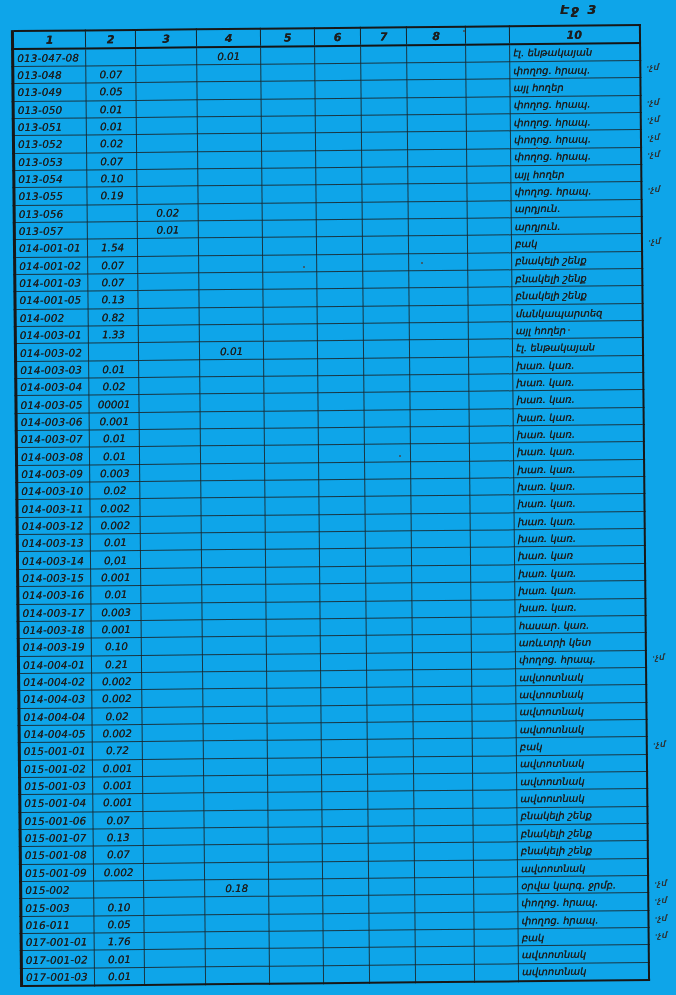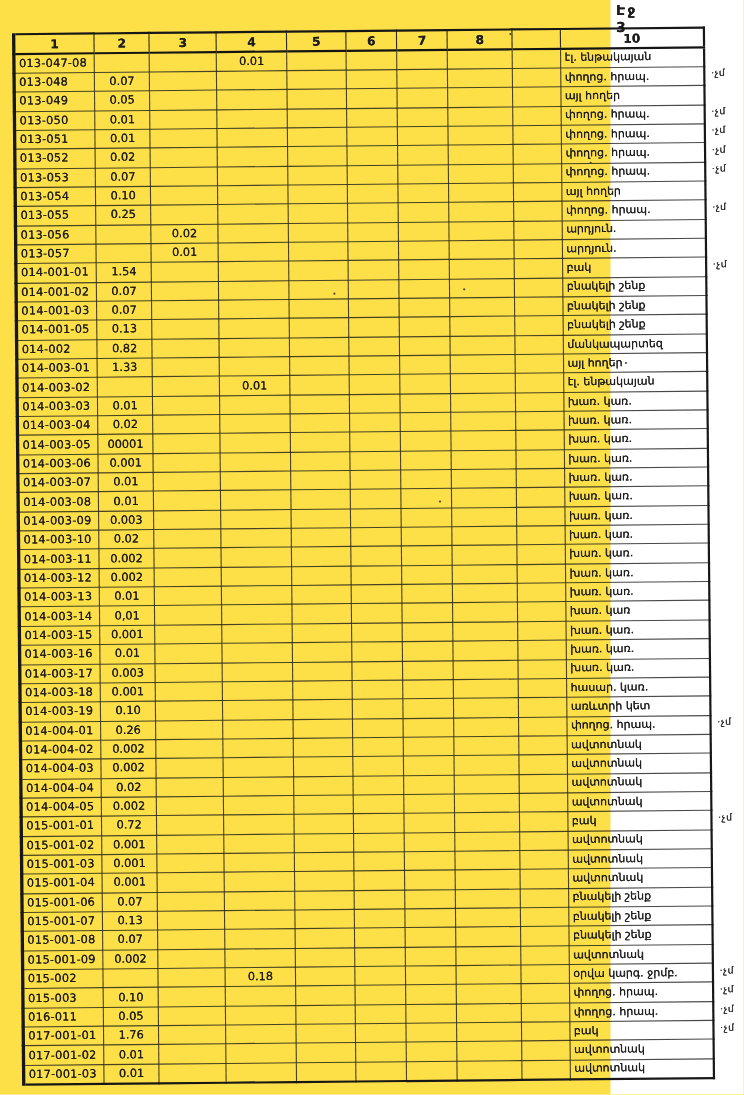--- a/index.html
+++ b/index.html
@@ -7,7 +7,7 @@
     width:676px;height:995px;overflow:hidden;background:#ffffff;
     font-family:"DejaVu Sans",sans-serif;color:#1d1d1d;
   }
-  .page{position:relative;width:555px;height:995px;background:#fde047;}
+  .page{position:relative;width:676px;height:995px;background:#0ea5e9;font-style:italic;}
   .page-label{
     position:absolute;top:2px;left:560px;font-size:12.5px;font-weight:bold;
     letter-spacing:2px;text-shadow:0.3px 0 0 currentColor;

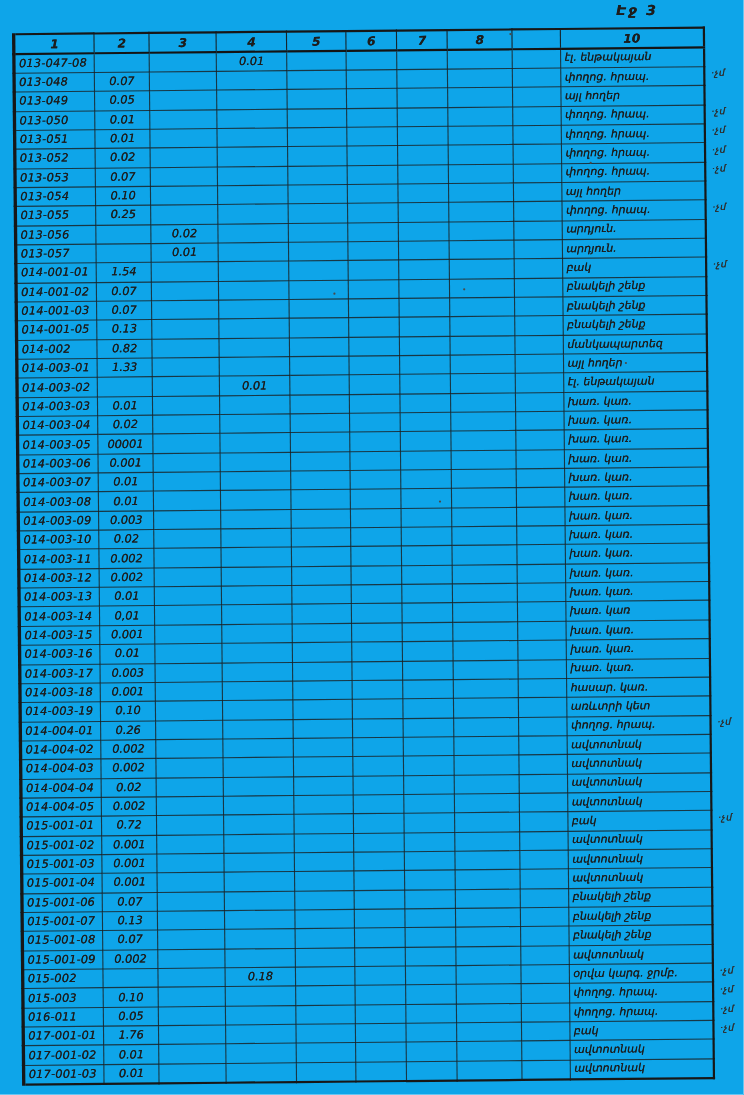--- a/index.html
+++ b/index.html
@@ -177,7 +177,7 @@
   </tr>
           <tr>
     <td class="code">013-055</td>
-    <td class="num">0.25</td>
+    <td class="num">0.19</td>
     <td class="num"></td>
     <td class="num"></td>
     <td class="num"></td>

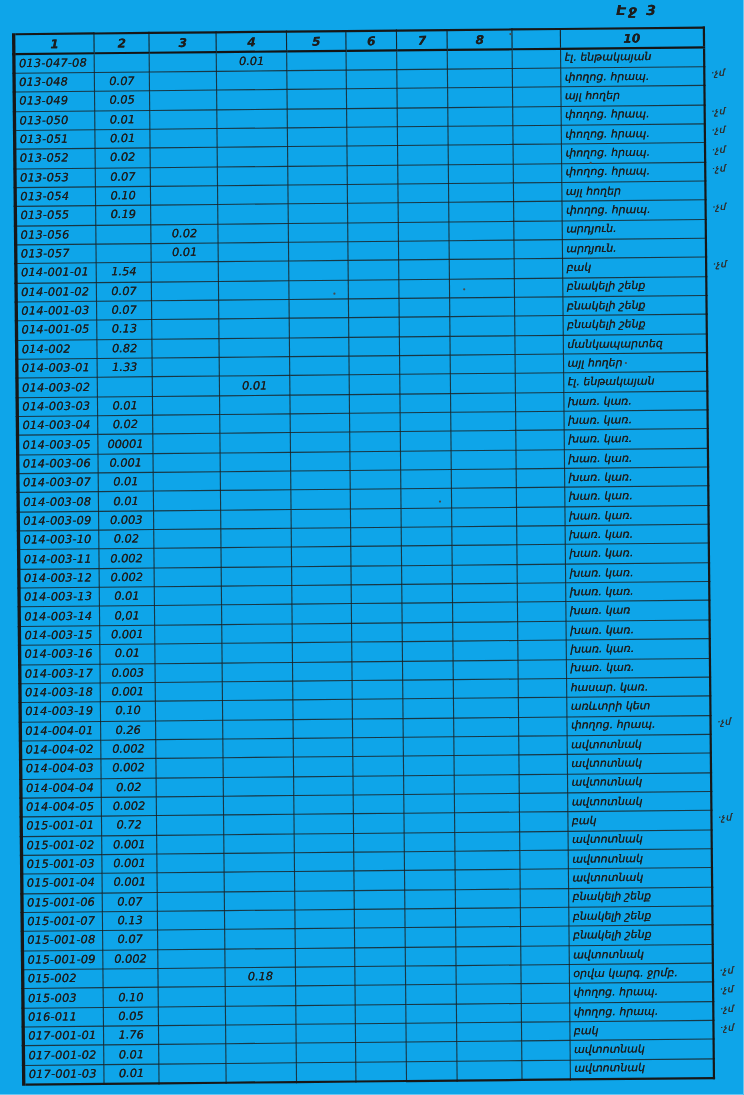--- a/index.html
+++ b/index.html
@@ -501,7 +501,7 @@
   </tr>
           <tr>
     <td class="code">014-004-01</td>
-    <td class="num">0.26</td>
+    <td class="num">0.21</td>
     <td class="num"></td>
     <td class="num"></td>
     <td class="num"></td>

